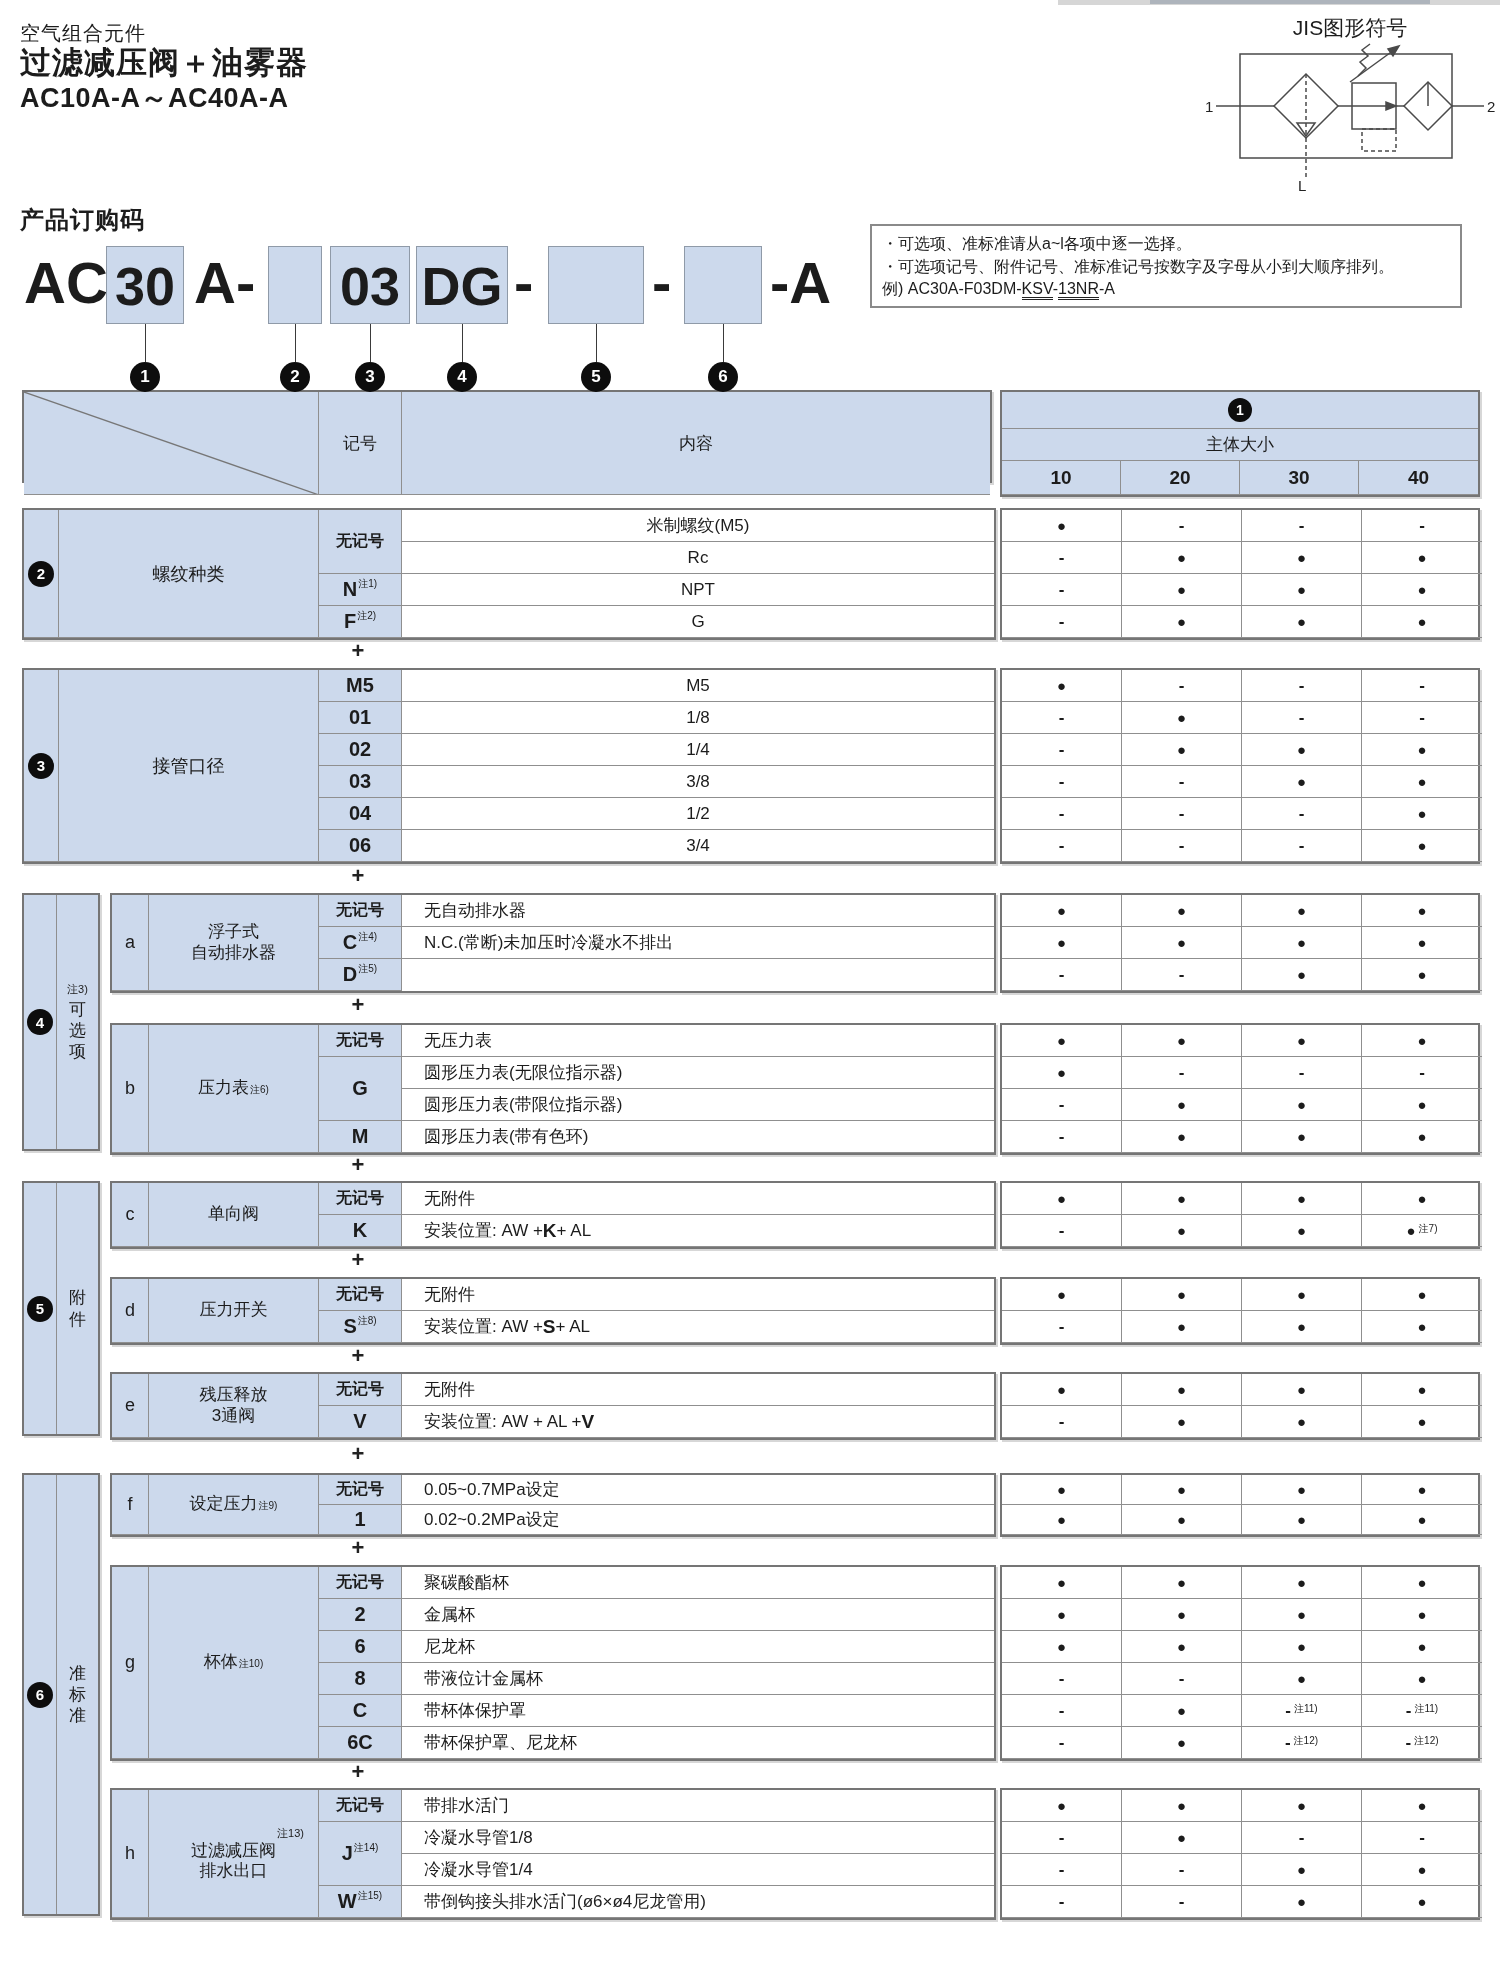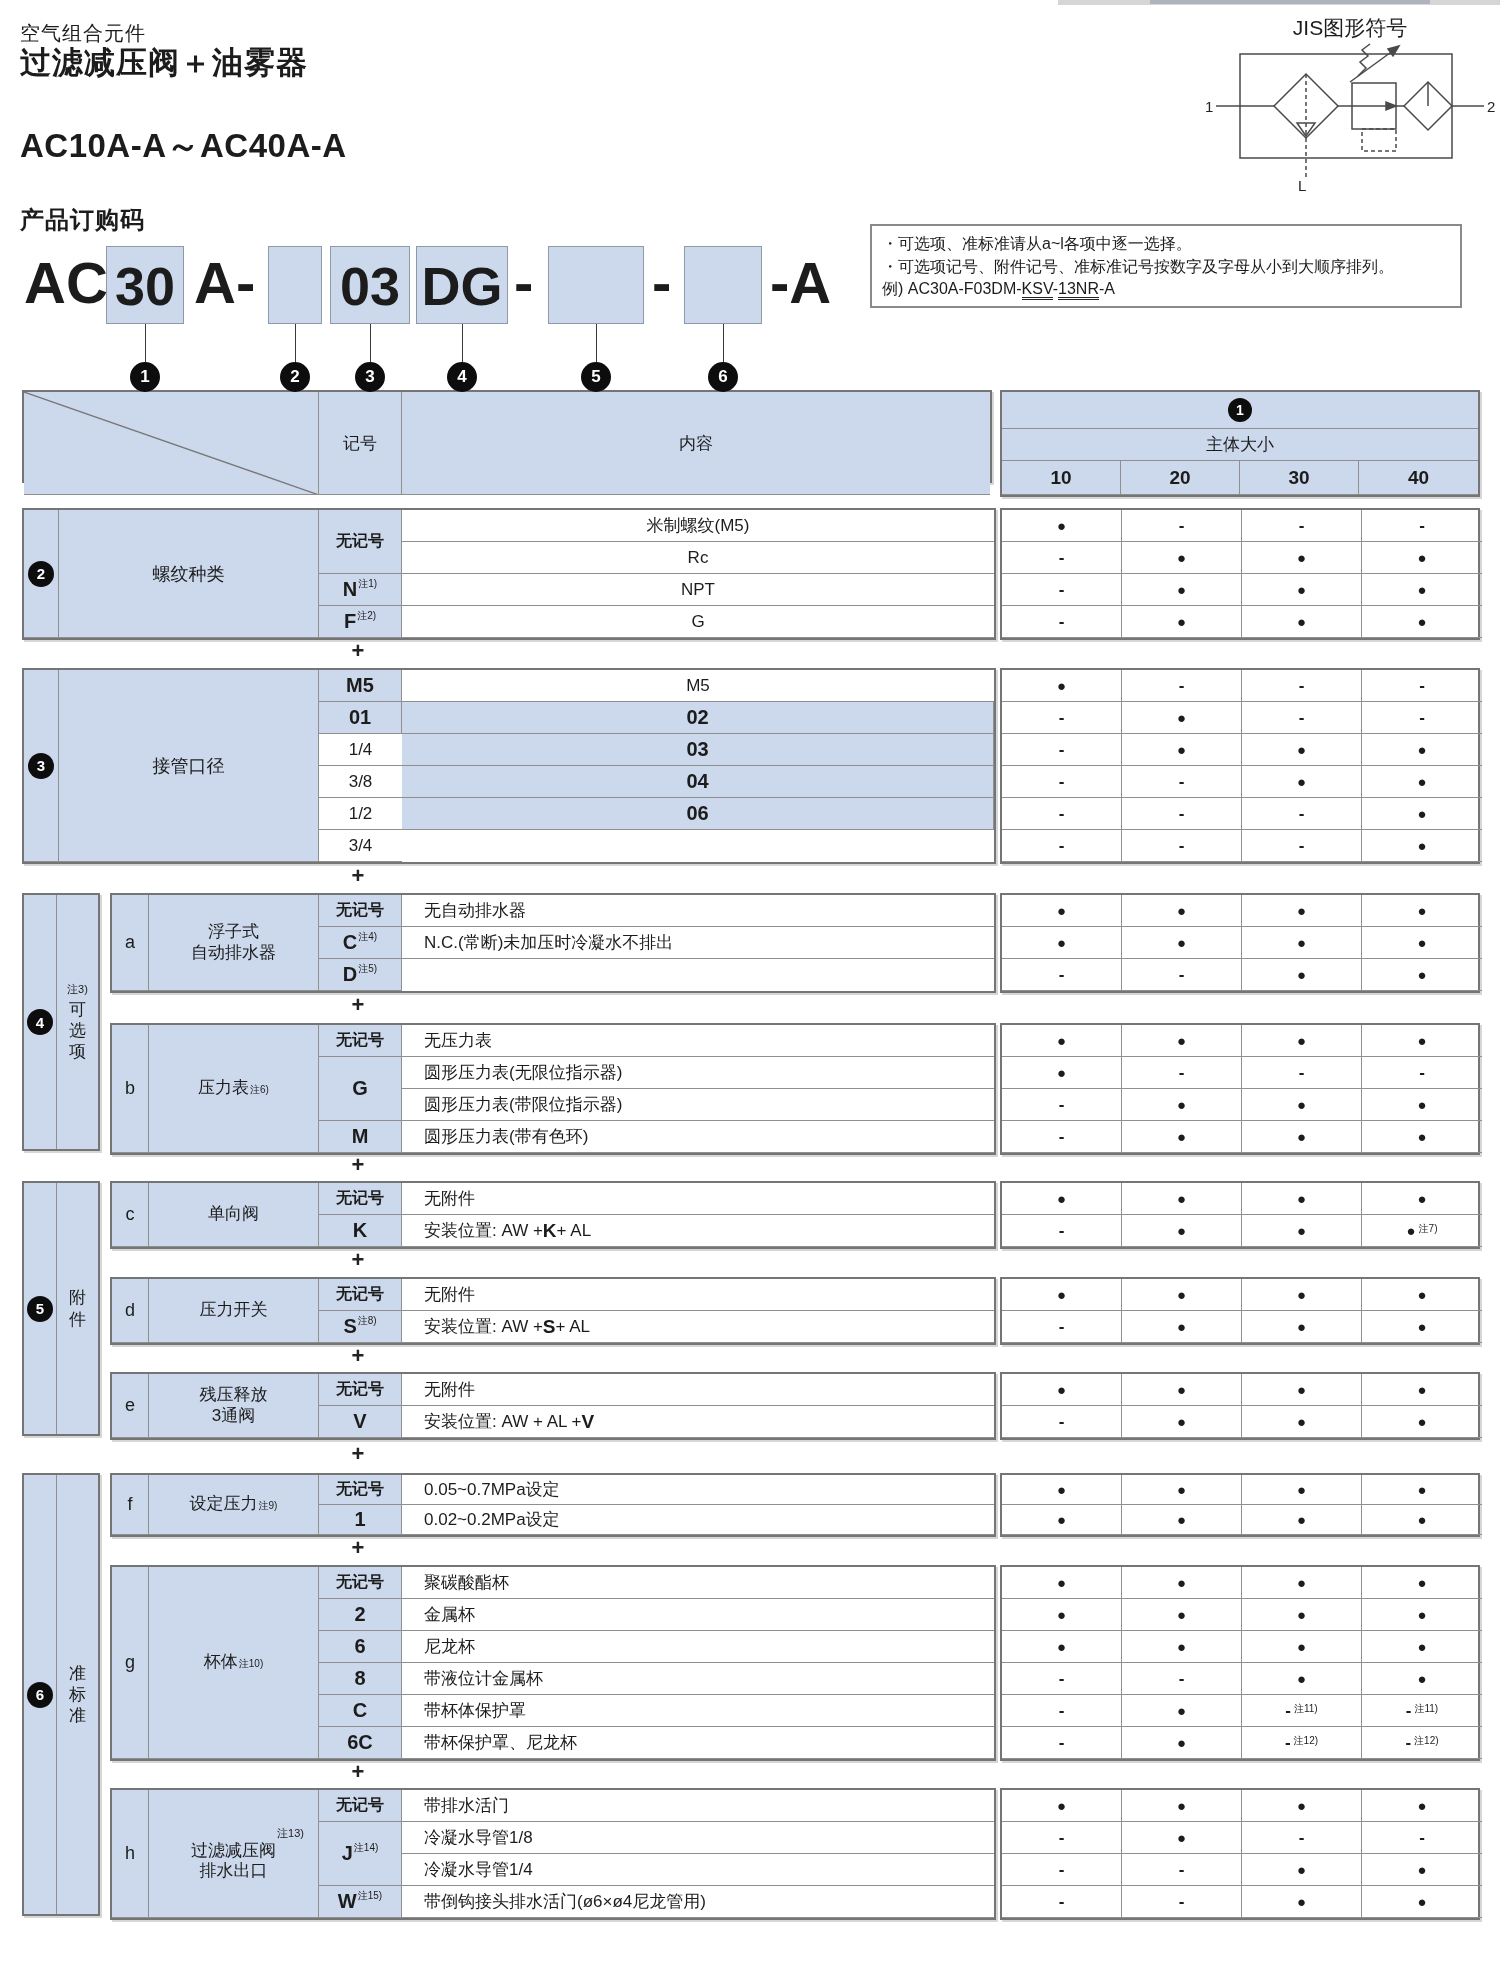--- a/index.html
+++ b/index.html
@@ -9,7 +9,7 @@
   
   .h-cat{left:20px;top:20px;font-size:20px;letter-spacing:1px;}
   .h-title{left:20px;top:42px;font-size:31px;font-weight:bold;letter-spacing:1px;}
-  .h-model{left:20px;top:80px;font-size:33px;font-weight:bold;letter-spacing:.5px;margin-top:44px;}
+  .h-model{left:20px;top:80px;font-size:27px;font-weight:bold;letter-spacing:.5px;}
   .topbar{left:1058px;top:0;width:442px;height:5px;background:#d6d6d6;}
   .topbar2{left:1150px;top:0;width:280px;height:4px;background:#aeb4bc;}
   

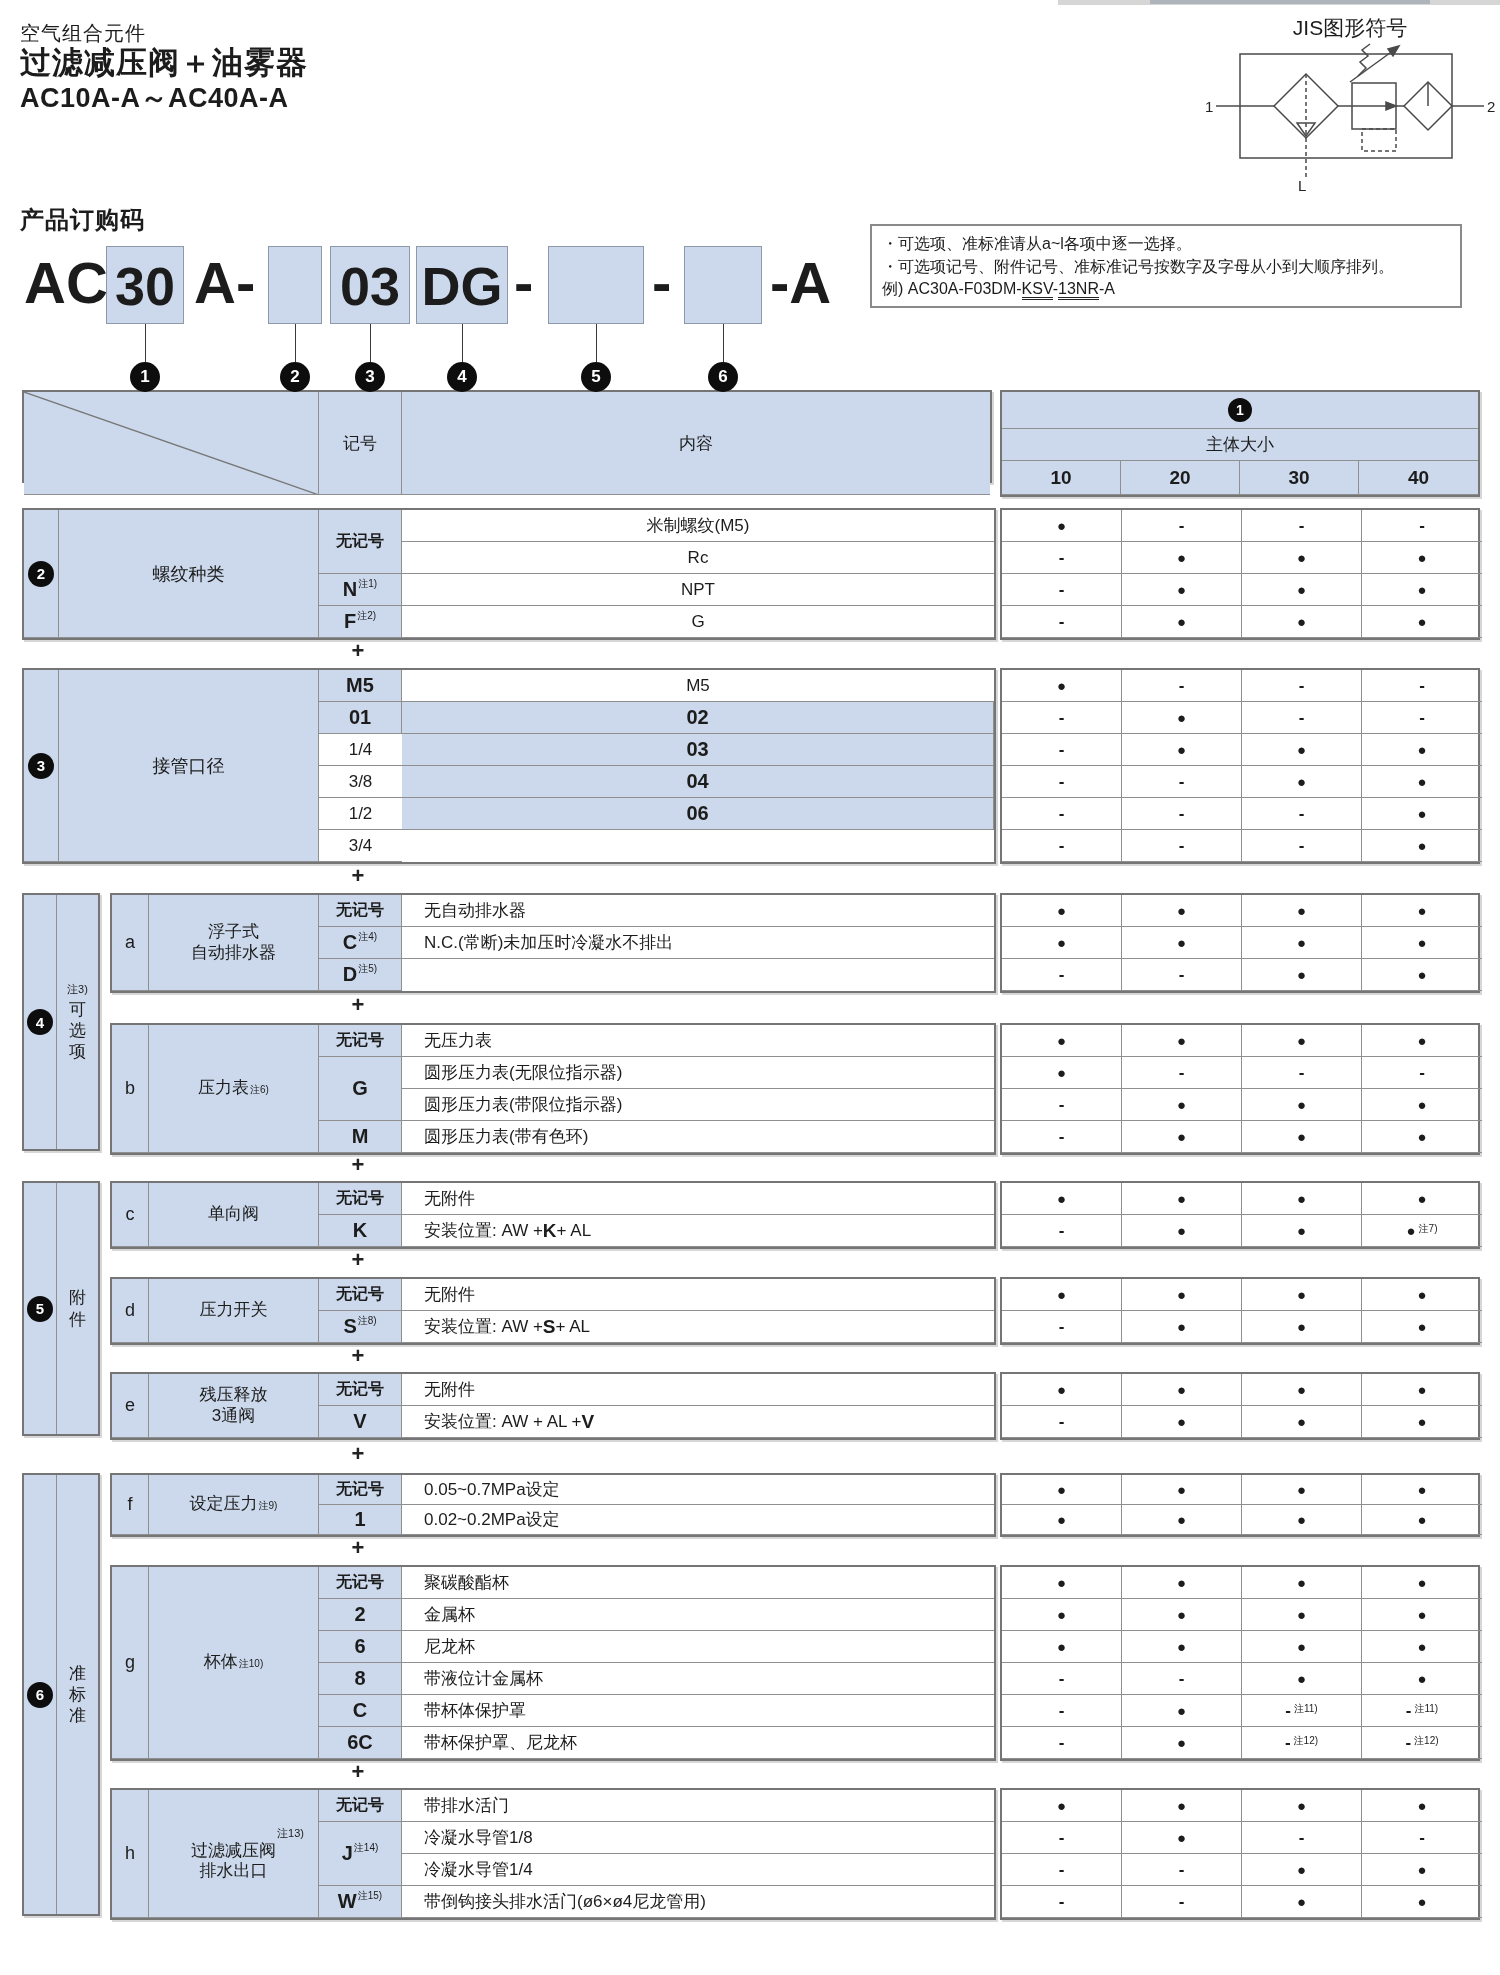--- a/index.html
+++ b/index.html
@@ -225,6 +225,9 @@
           <div class="cell bl">
             <span class="symcode">01</span>
           </div>
+          <div class="cell content-txt" style="border-right: none;">
+            <span>1/8</span>
+          </div>
           <div class="cell bl">
             <span class="symcode">02</span>
           </div>

